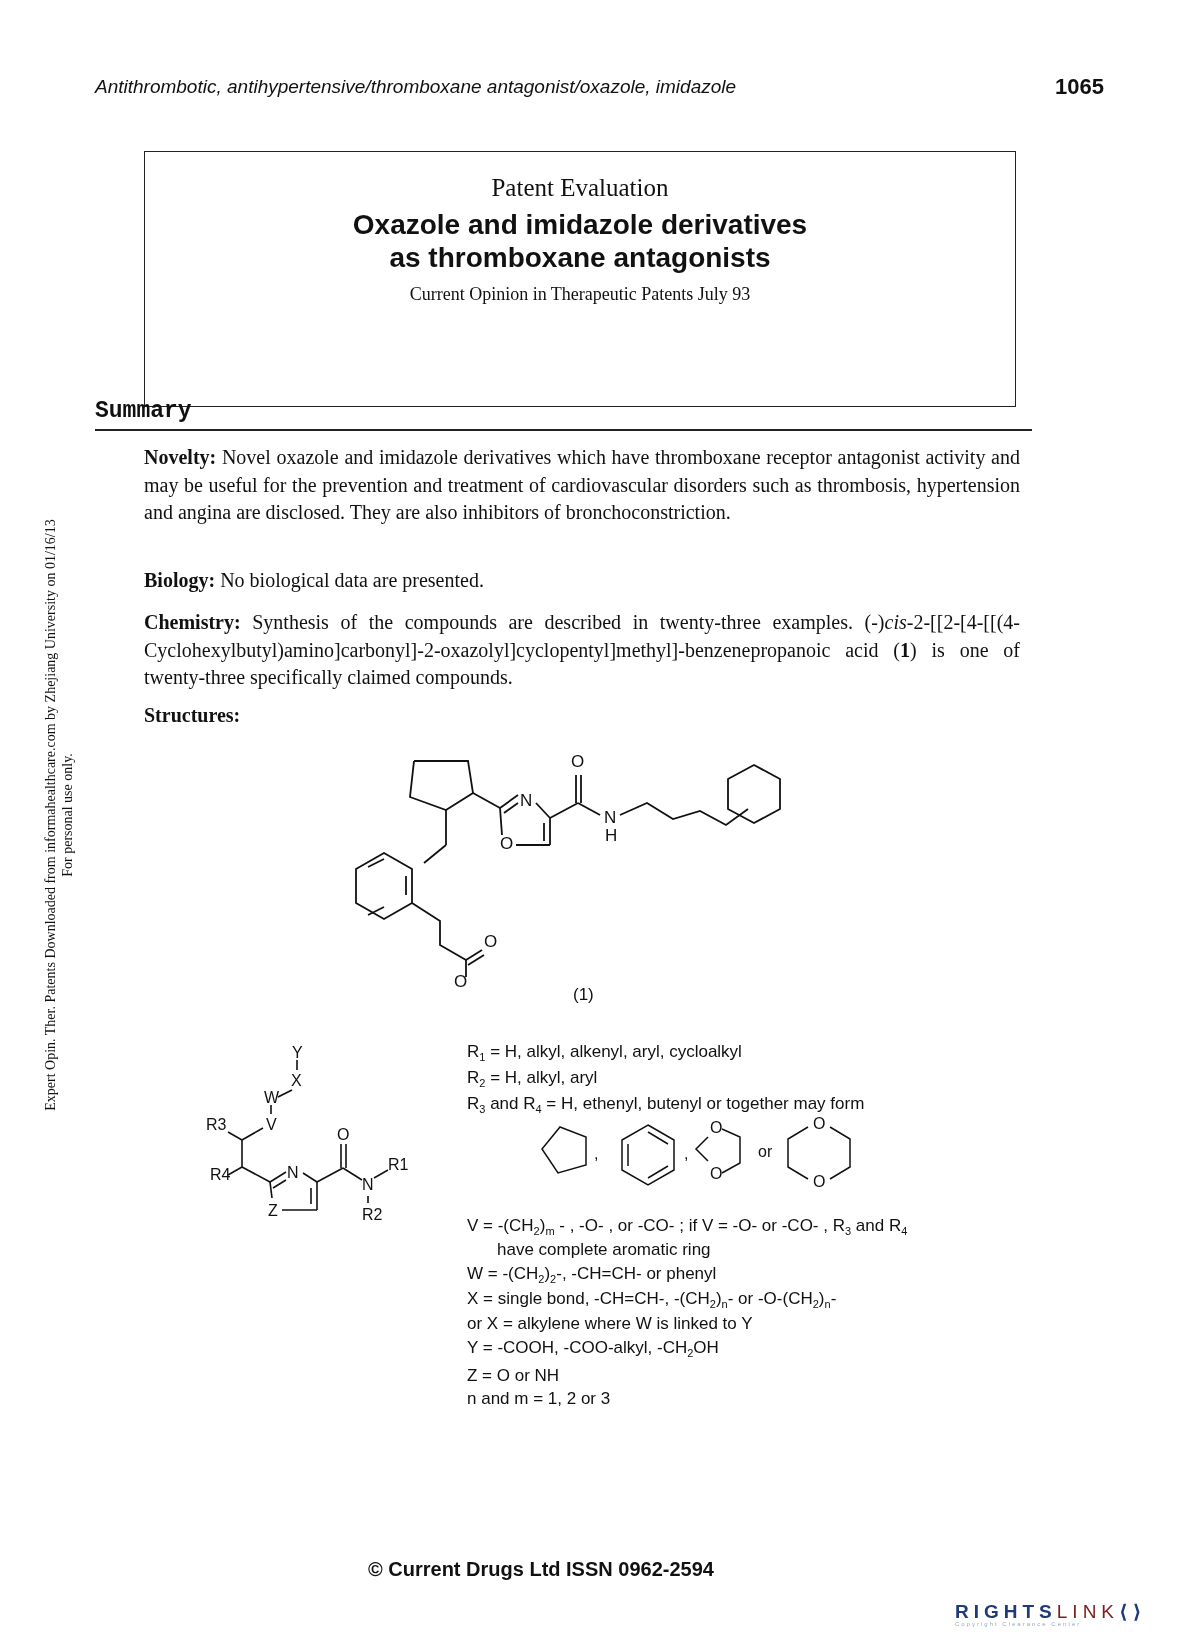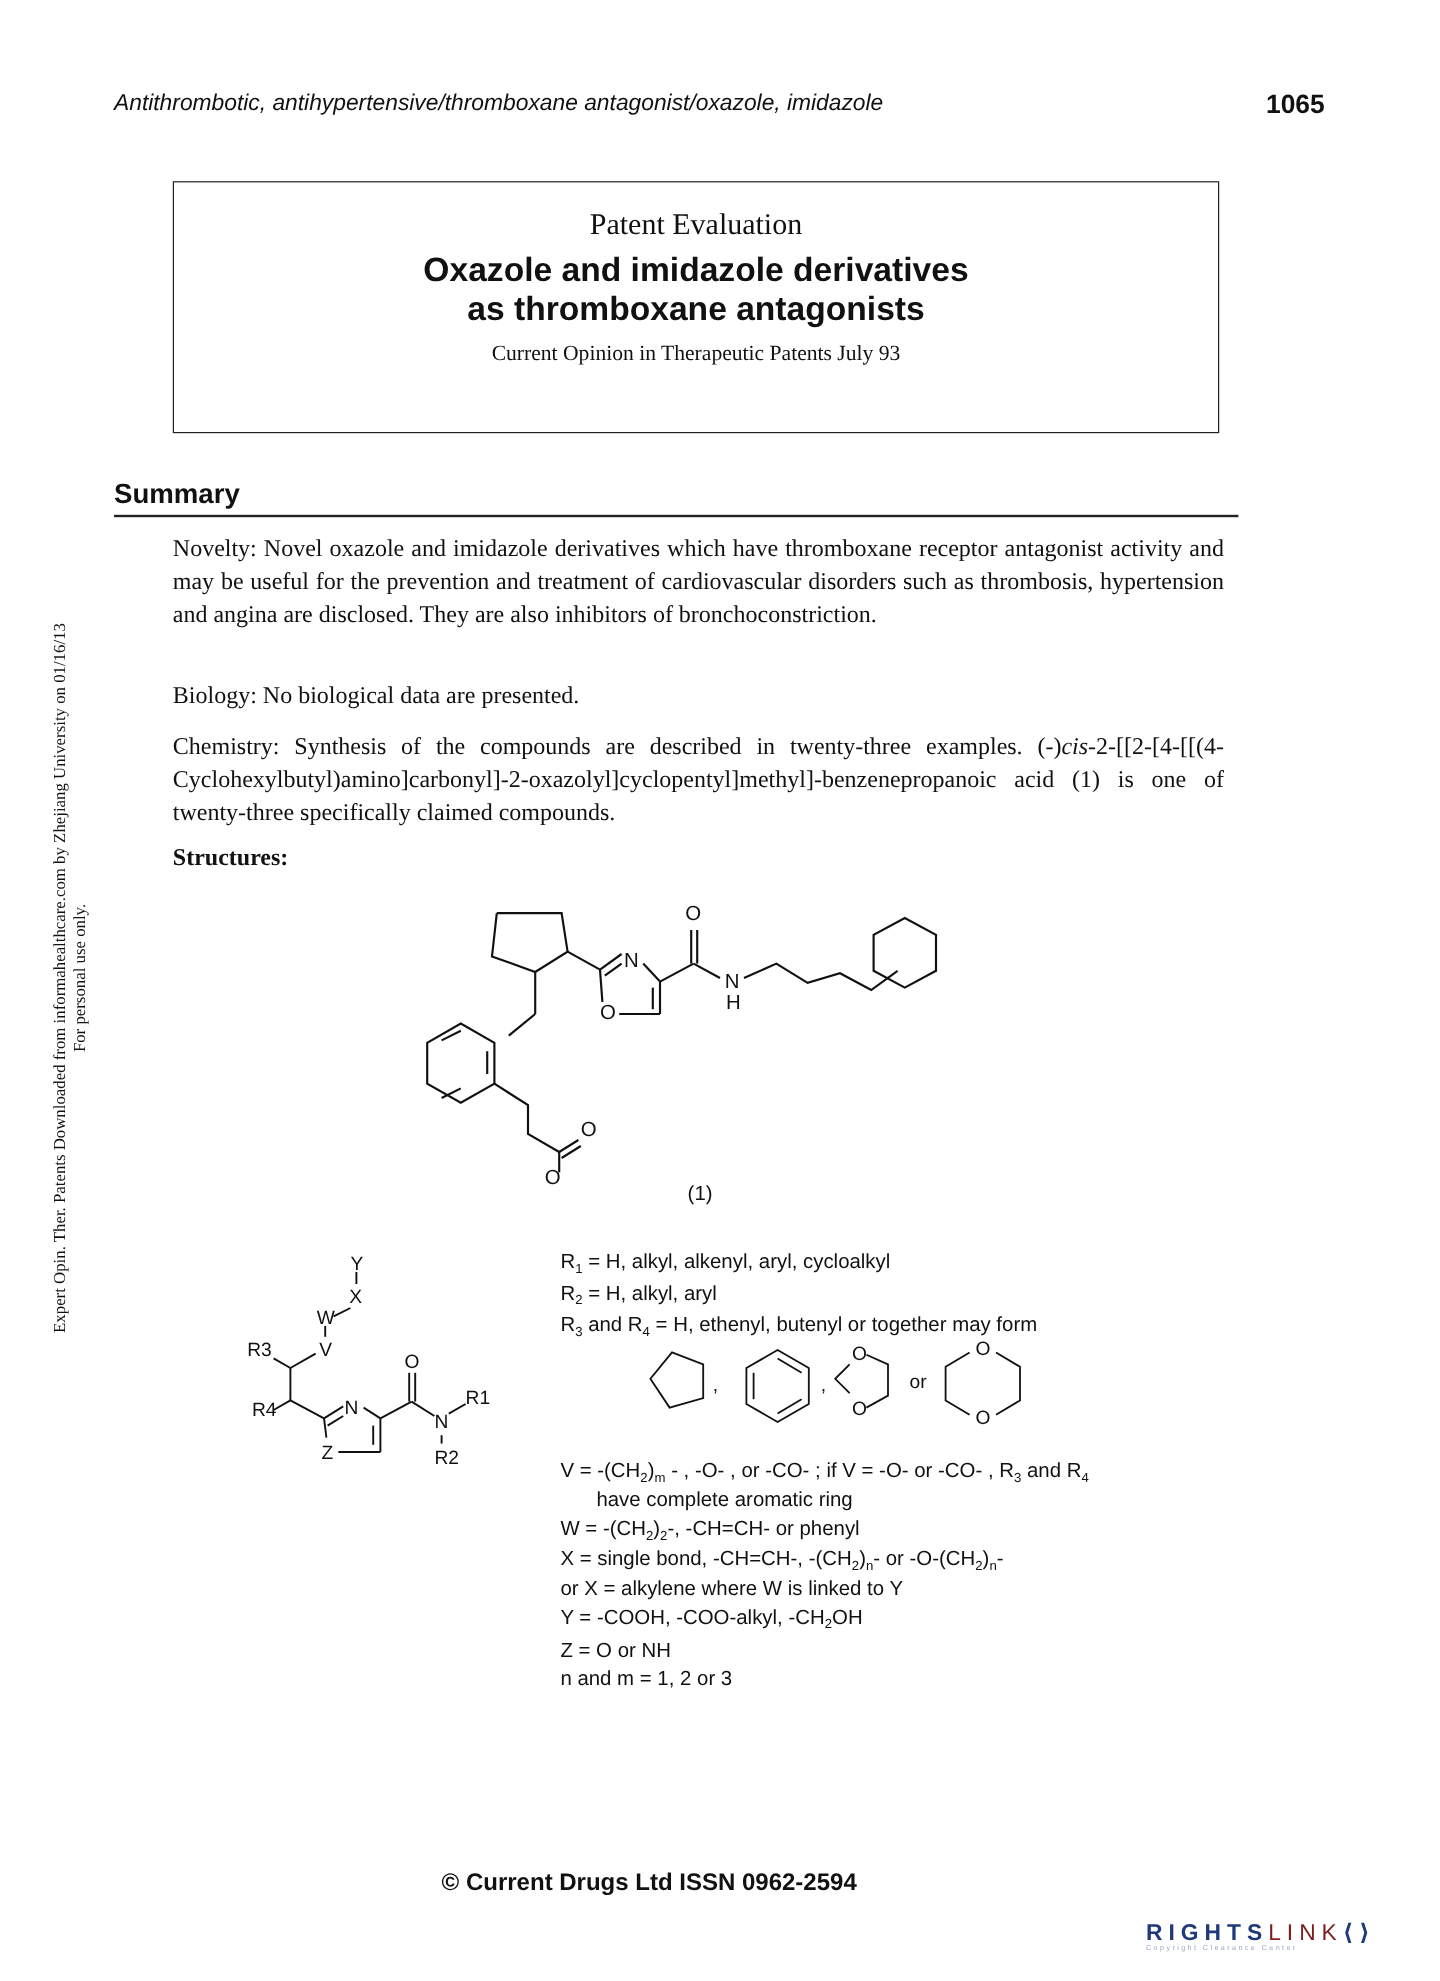--- a/index.html
+++ b/index.html
@@ -11,7 +11,7 @@
   #running-head { left:95px; top:76px; font-size:19px; font-style:italic; }
   #page-number { left:1055px; top:74px; font-size:22px; font-weight:bold; }
 
-  #eval-box { left:144px; top:151px; width:872px; height:210px; border:1.5px solid #222; box-sizing:border-box; text-align:center; }
+  #eval-box { left:144px; top:151px; width:872px; height:256px; border:1.5px solid #222; box-sizing:border-box; text-align:center; }
   #eval-kind { margin-top:22px; font-size:25px; }
   #eval-id { margin-top:10px; font-size:18px; }
   #eval-title { margin-top:6px; font-size:28px; font-weight:bold; line-height:33px; }

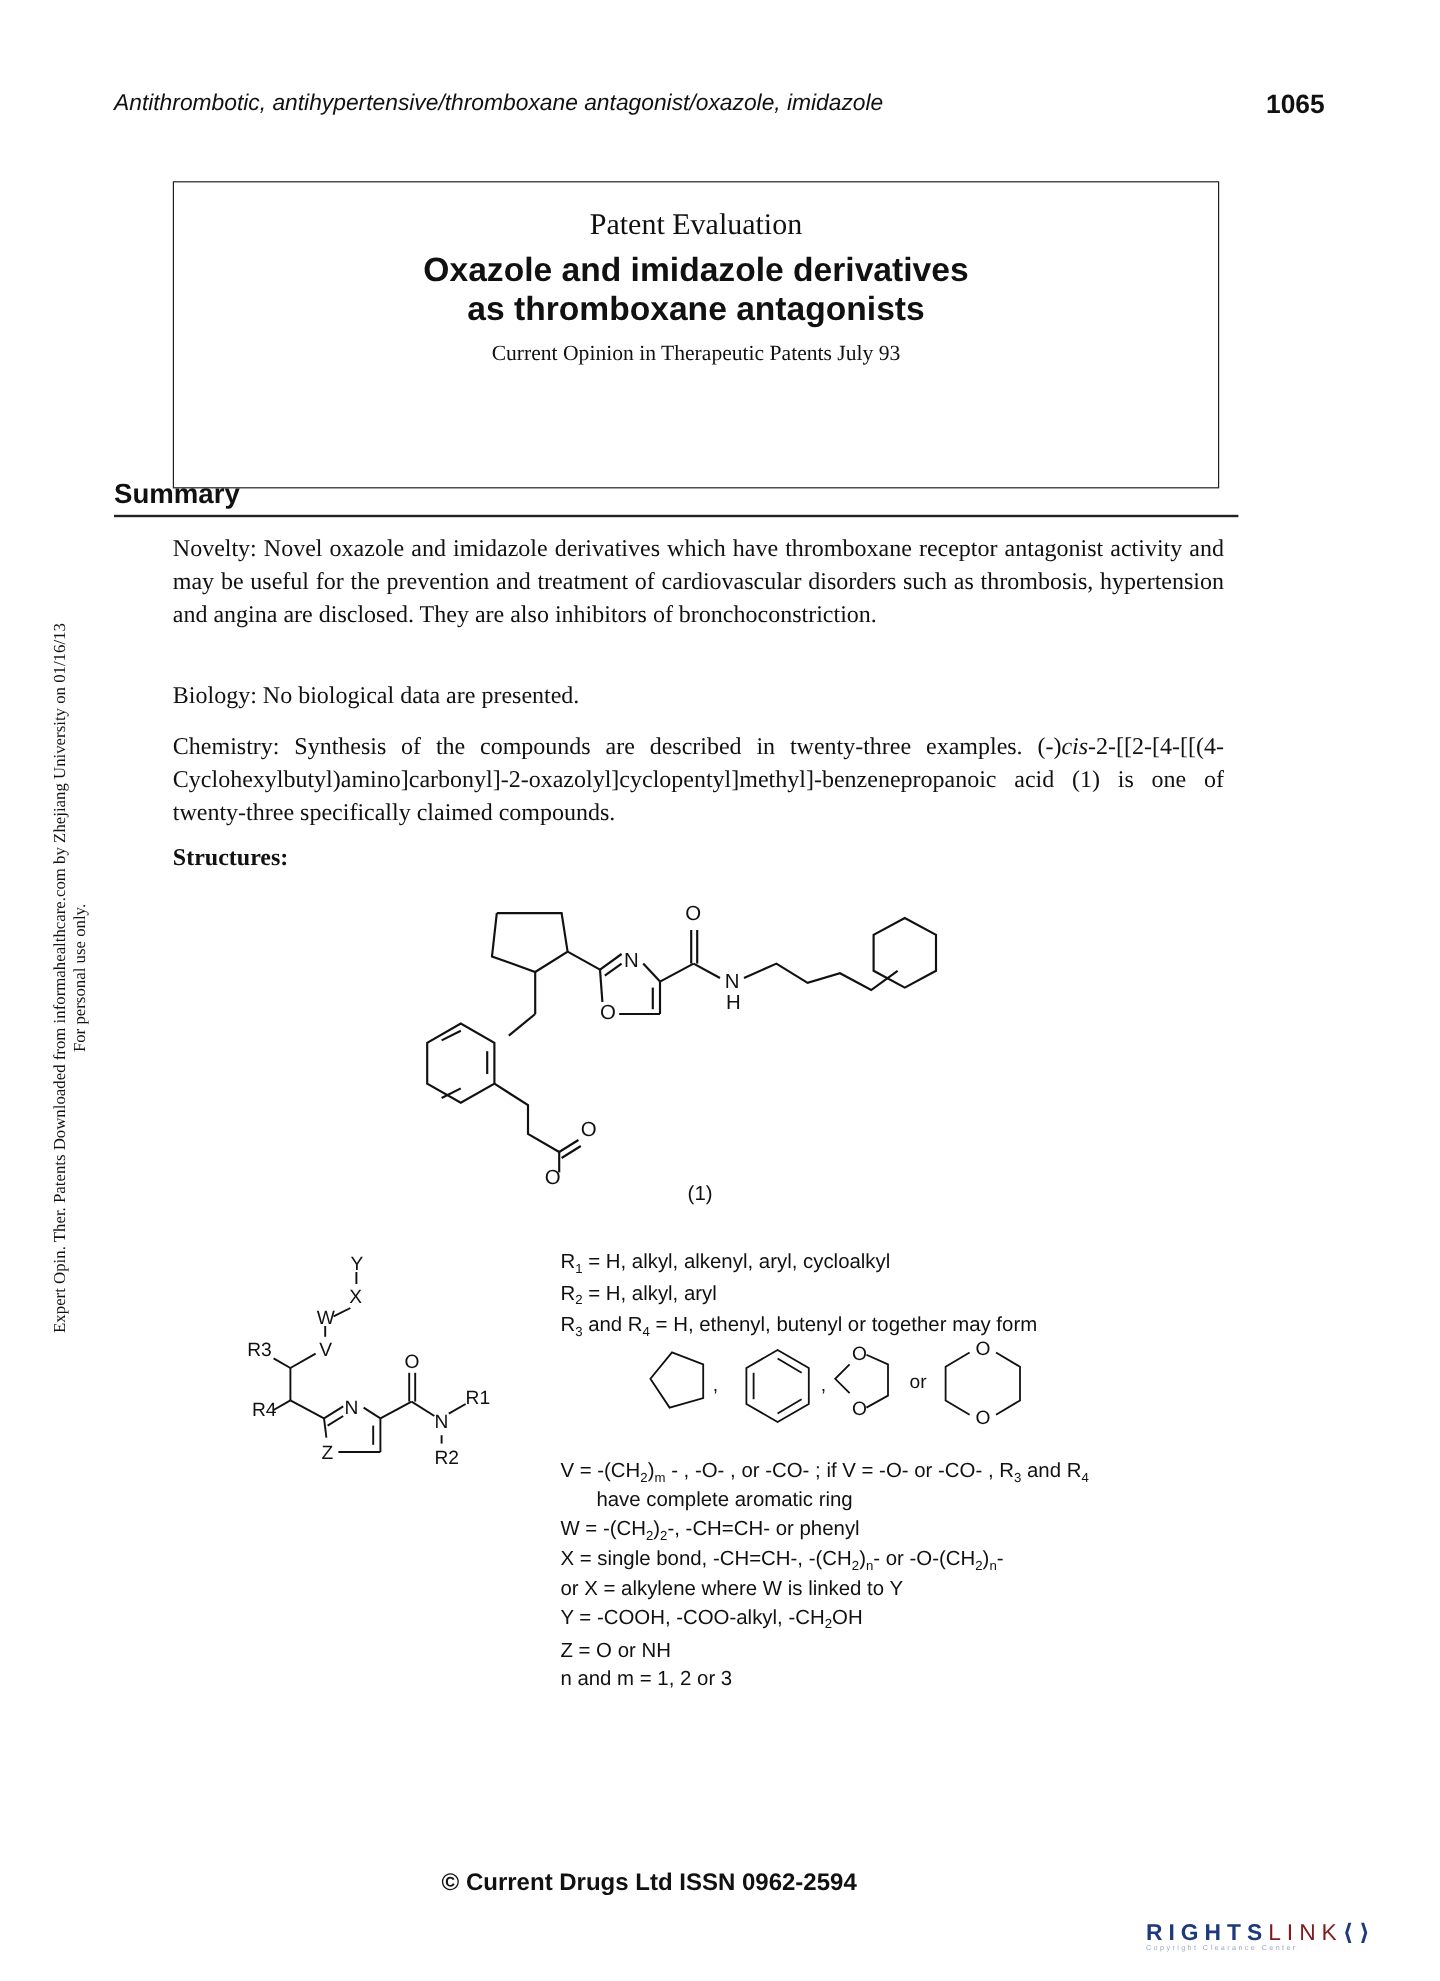--- a/index.html
+++ b/index.html
@@ -17,7 +17,7 @@
   #eval-title { margin-top:6px; font-size:28px; font-weight:bold; line-height:33px; }
   #eval-source { margin-top:10px; font-size:18px; }
 
-  #summary-head { left:95px; top:398px; font-size:23px; font-weight:bold; }
+  #summary-head { left:95px; top:398px; font-size:23px; font-weight:bold;font-family:Liberation Mono, monospace; }
   #summary-rule { left:95px; top:429px; width:937px; height:2px; background:#222; }
 
   .para { left:144px; width:876px; font-size:20px; line-height:27.5px; text-align:justify; }

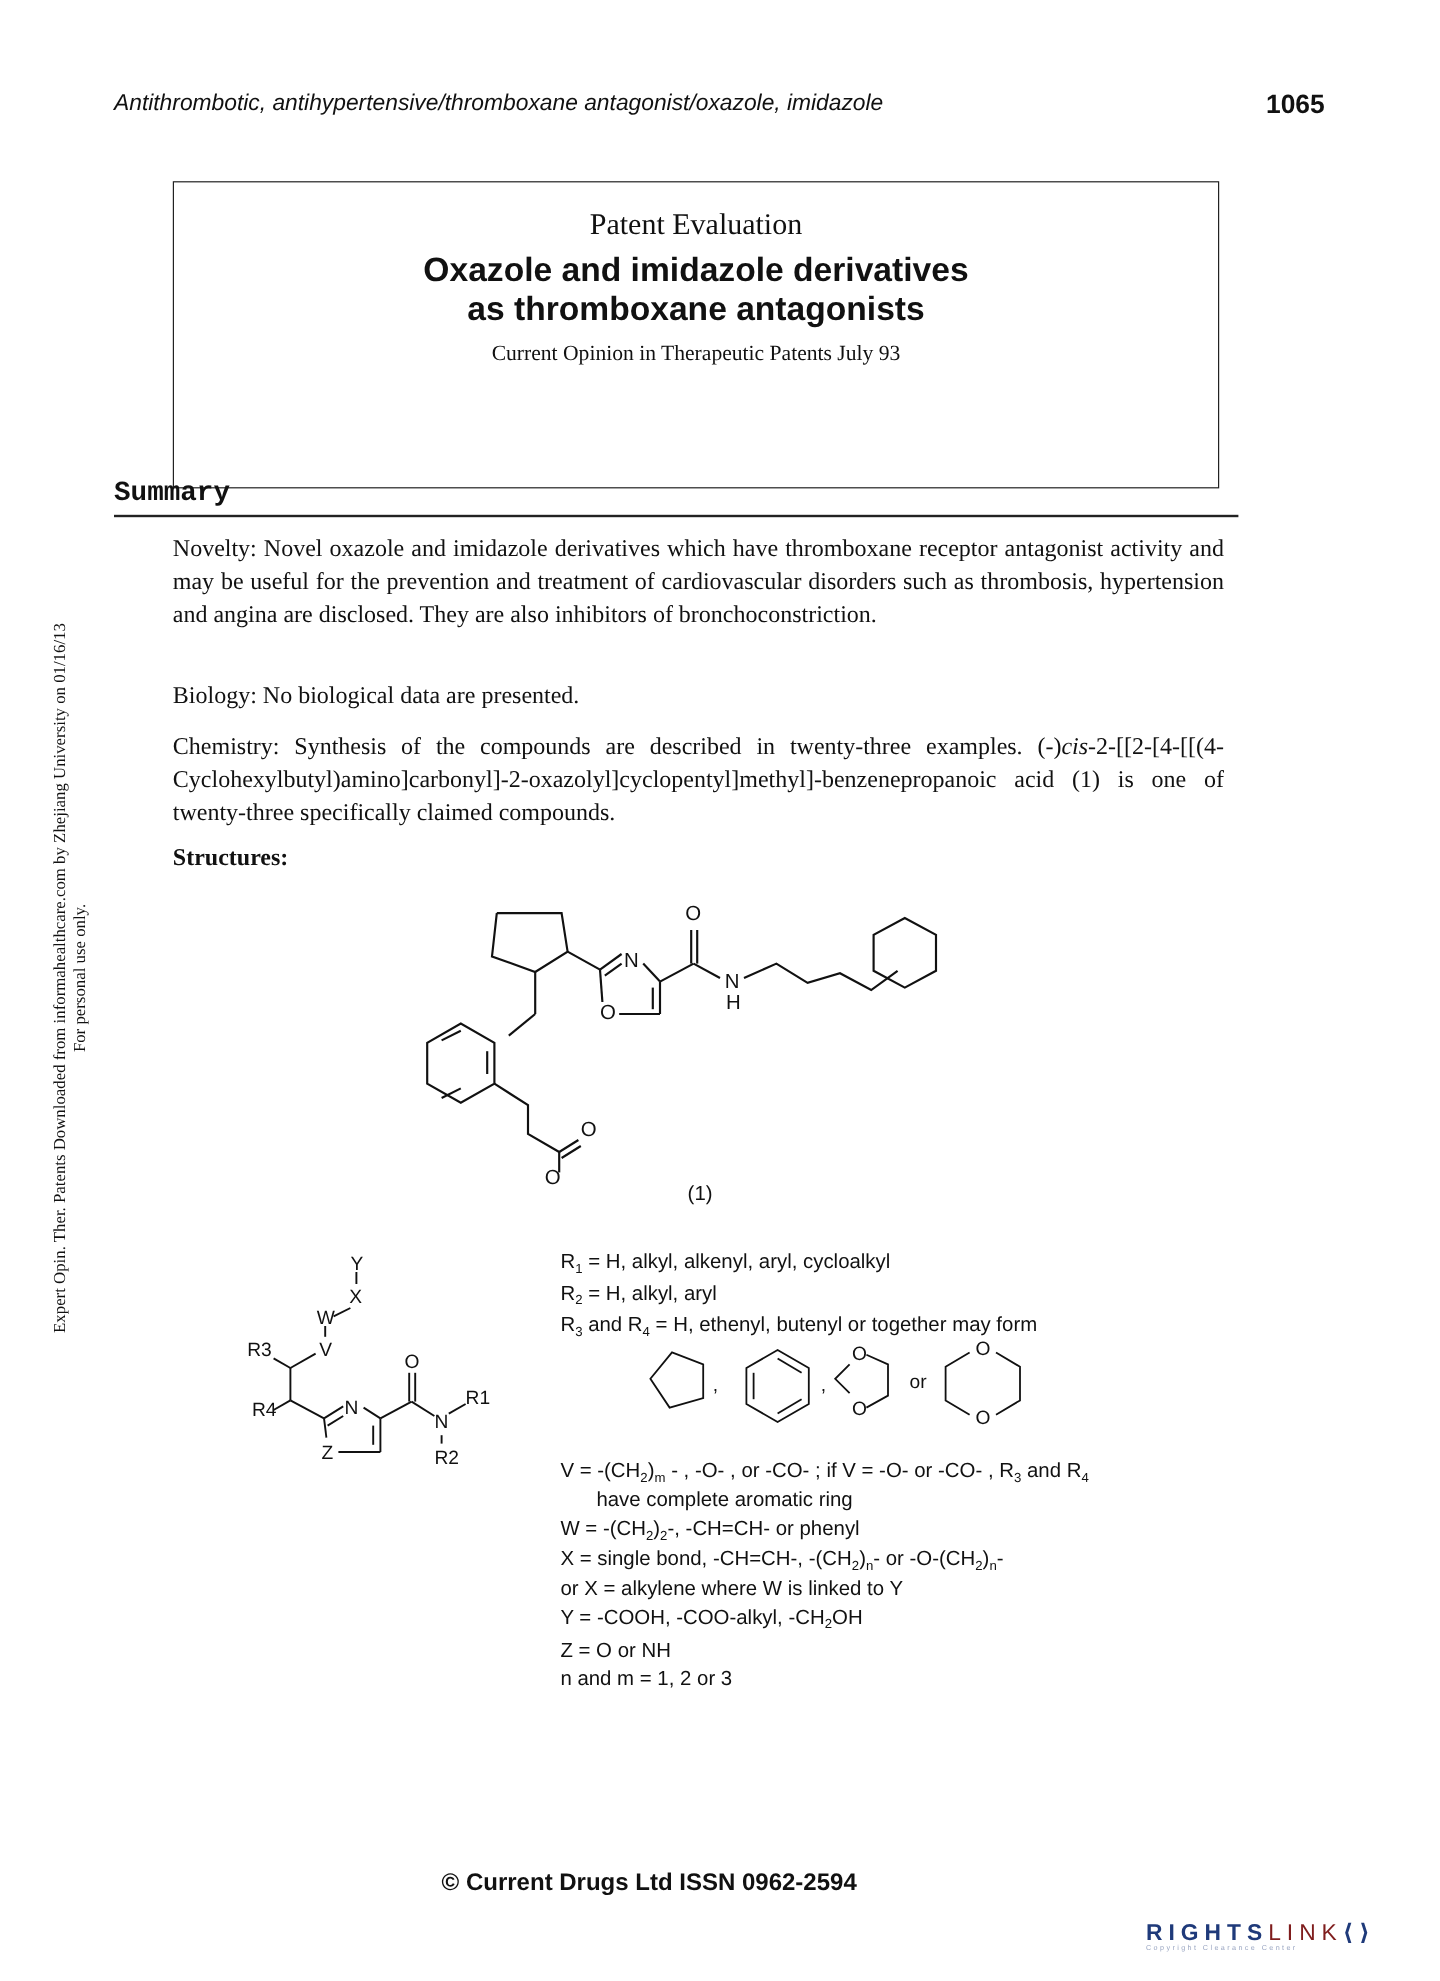--- a/index.html
+++ b/index.html
@@ -21,7 +21,7 @@
   #summary-rule { left:95px; top:429px; width:937px; height:2px; background:#222; }
 
   .para { left:144px; width:876px; font-size:20px; line-height:27.5px; text-align:justify; }
-  .para b { font-weight:normal; }
+  .para b { font-weight:bold; }
   #p-novelty { top:444px; }
   #p-biology { top:567px; }
   #p-chem { top:609px; }

